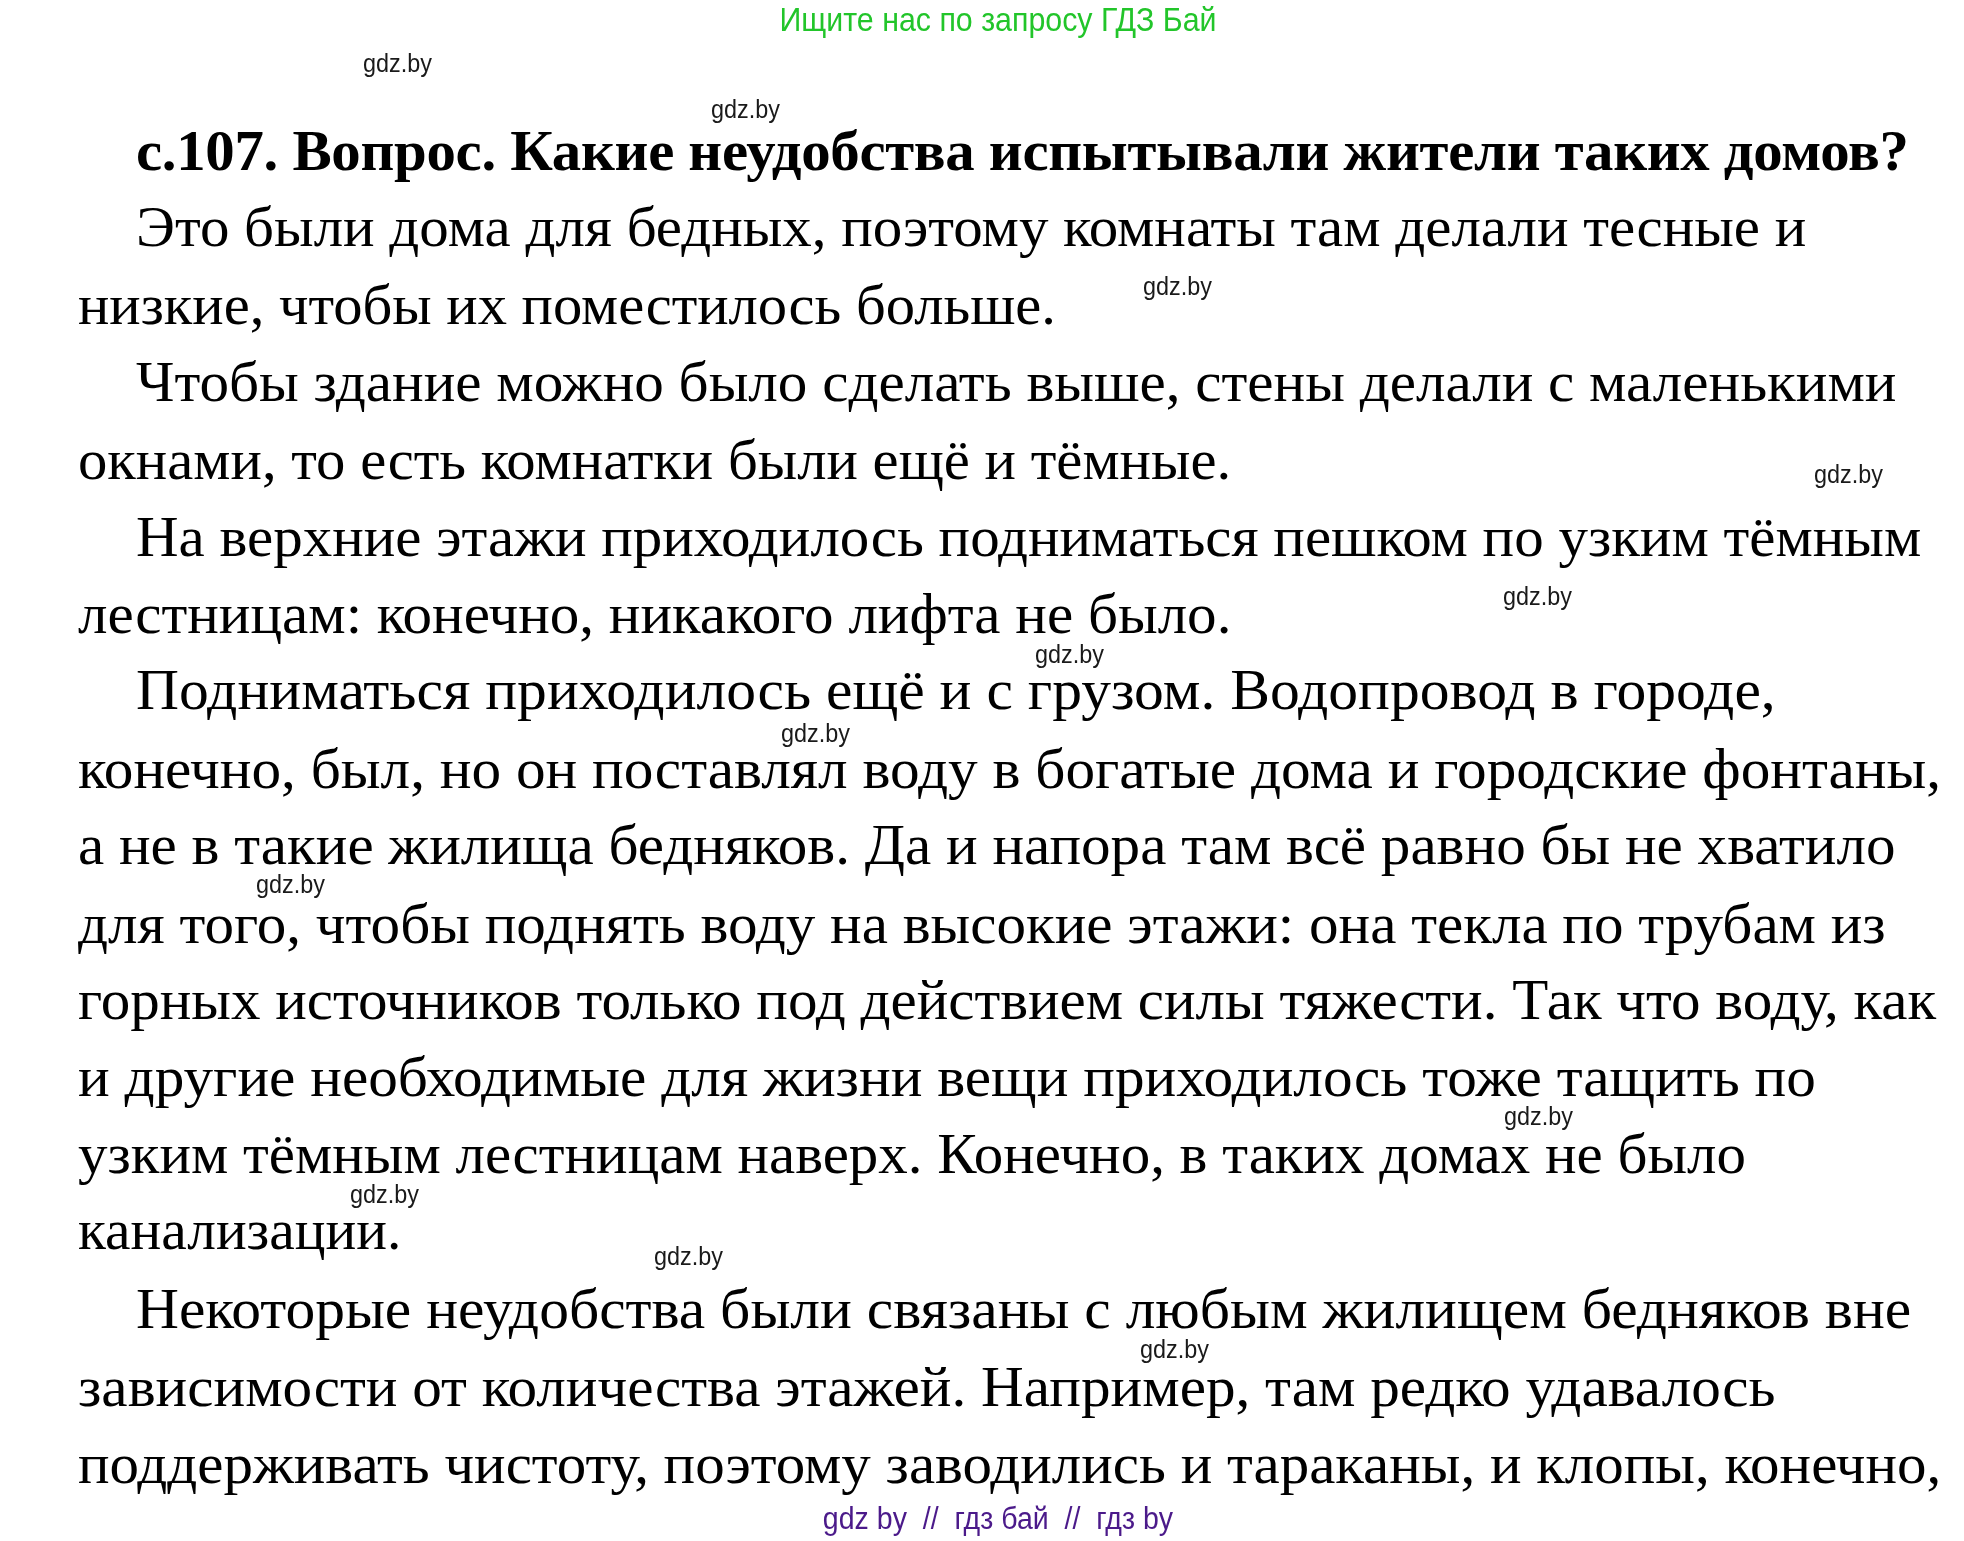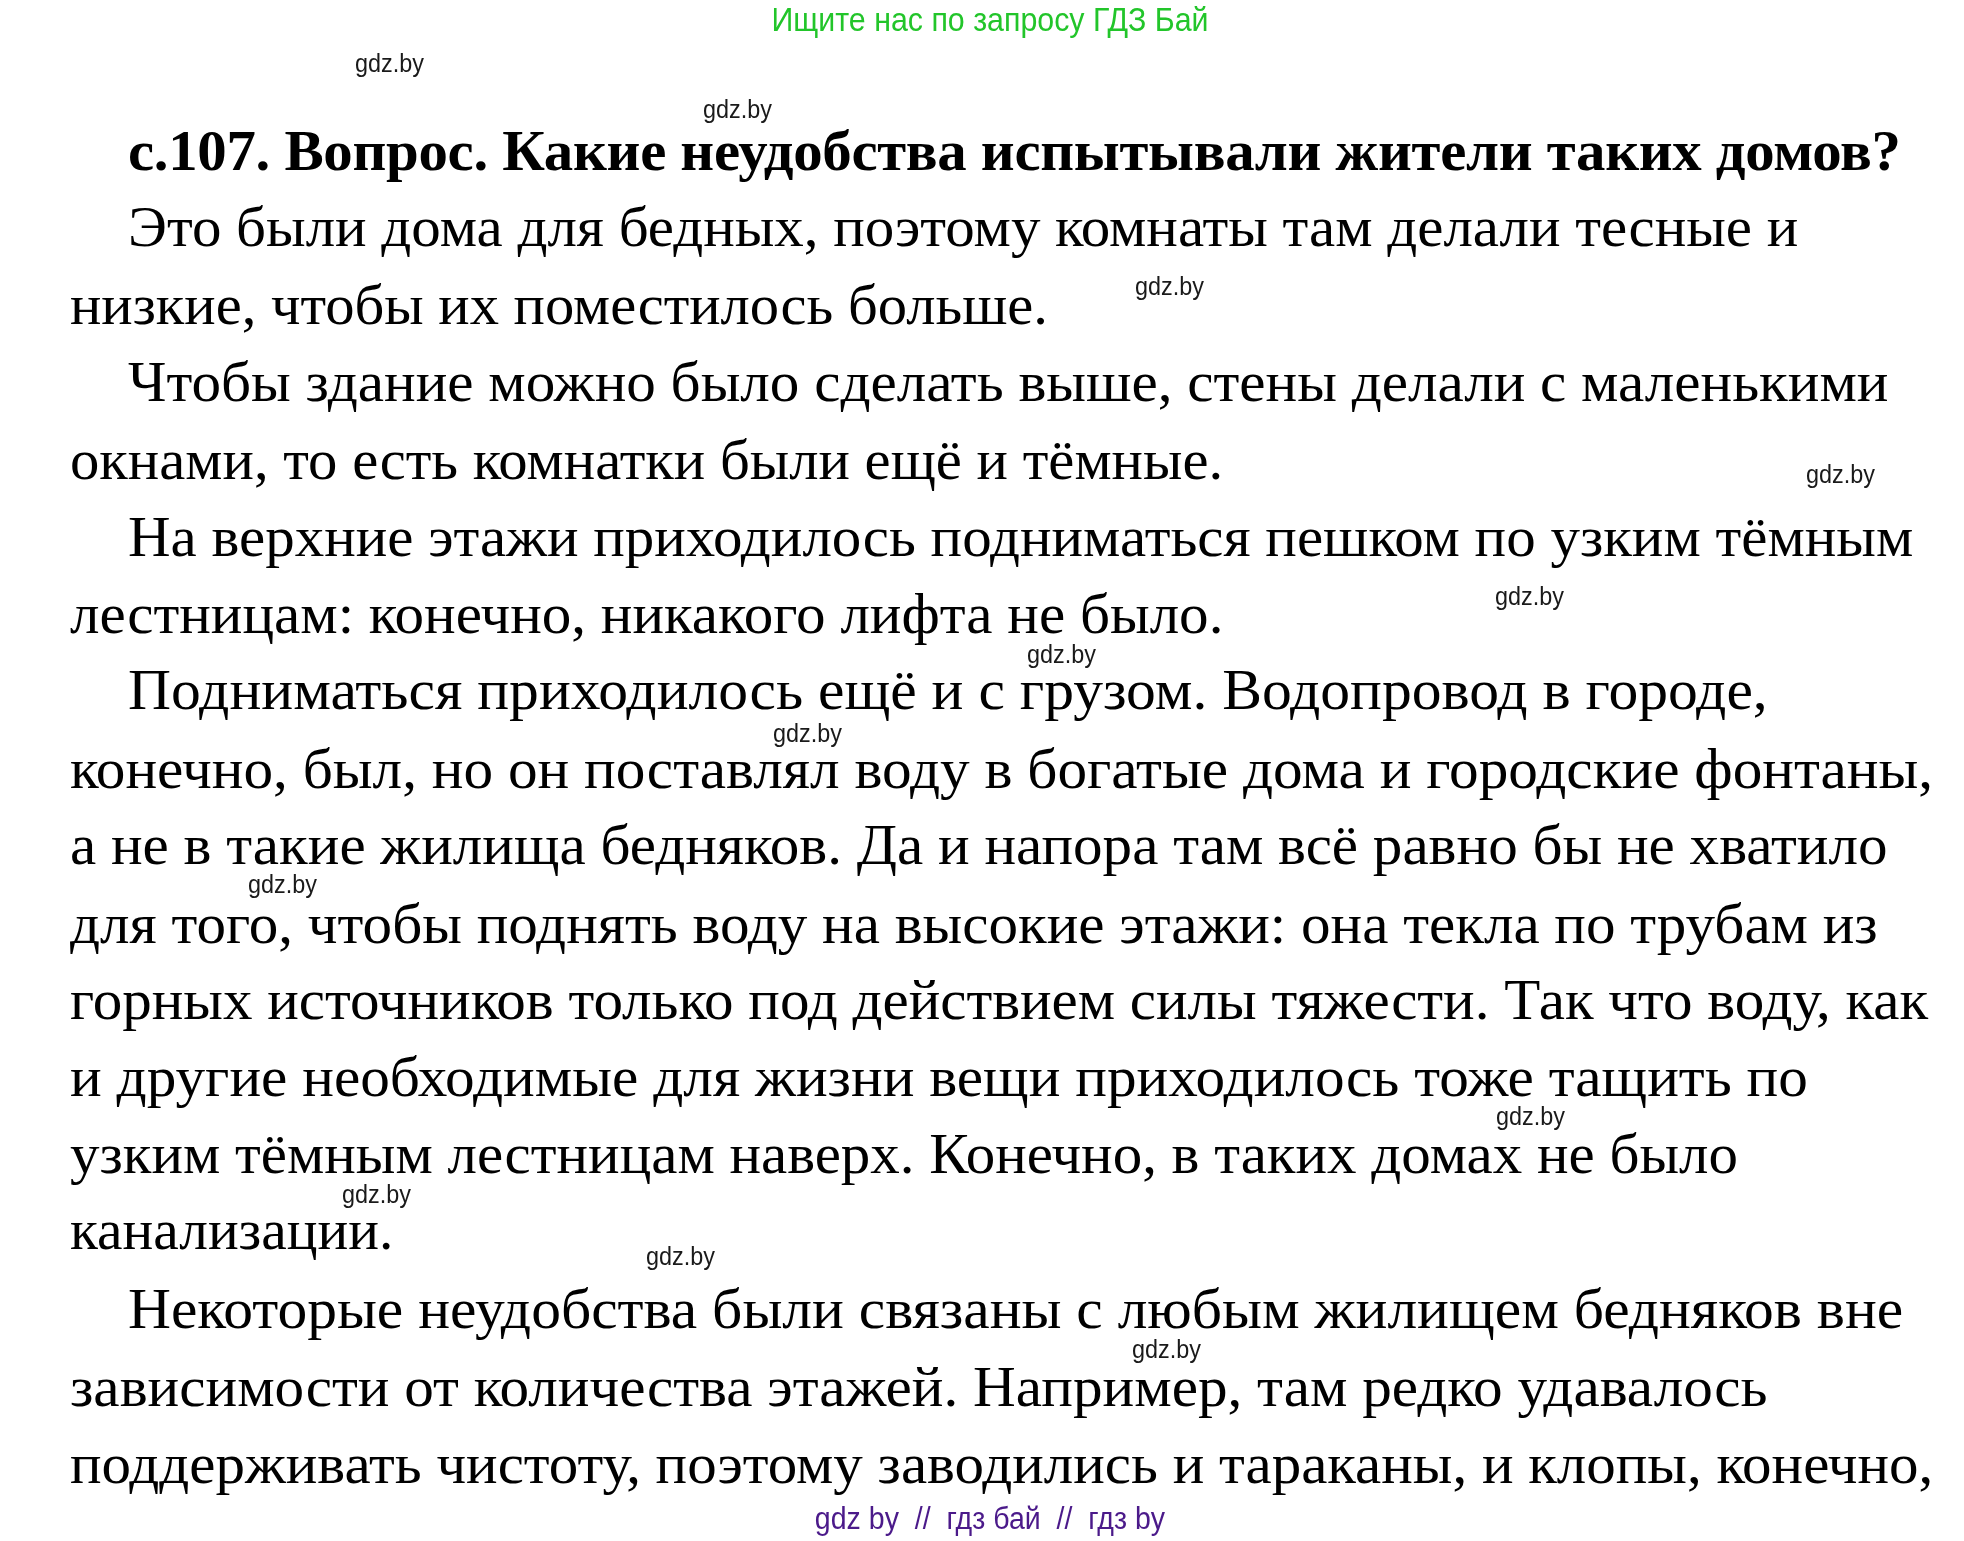--- a/index.html
+++ b/index.html
@@ -15,7 +15,7 @@
   }
   .page {
     position: absolute;
-    left: 8px; top: 0;
+    left: 16px; top: 0;
     width: 1626px;
     height: 1541px;
     background: #ffffff;

